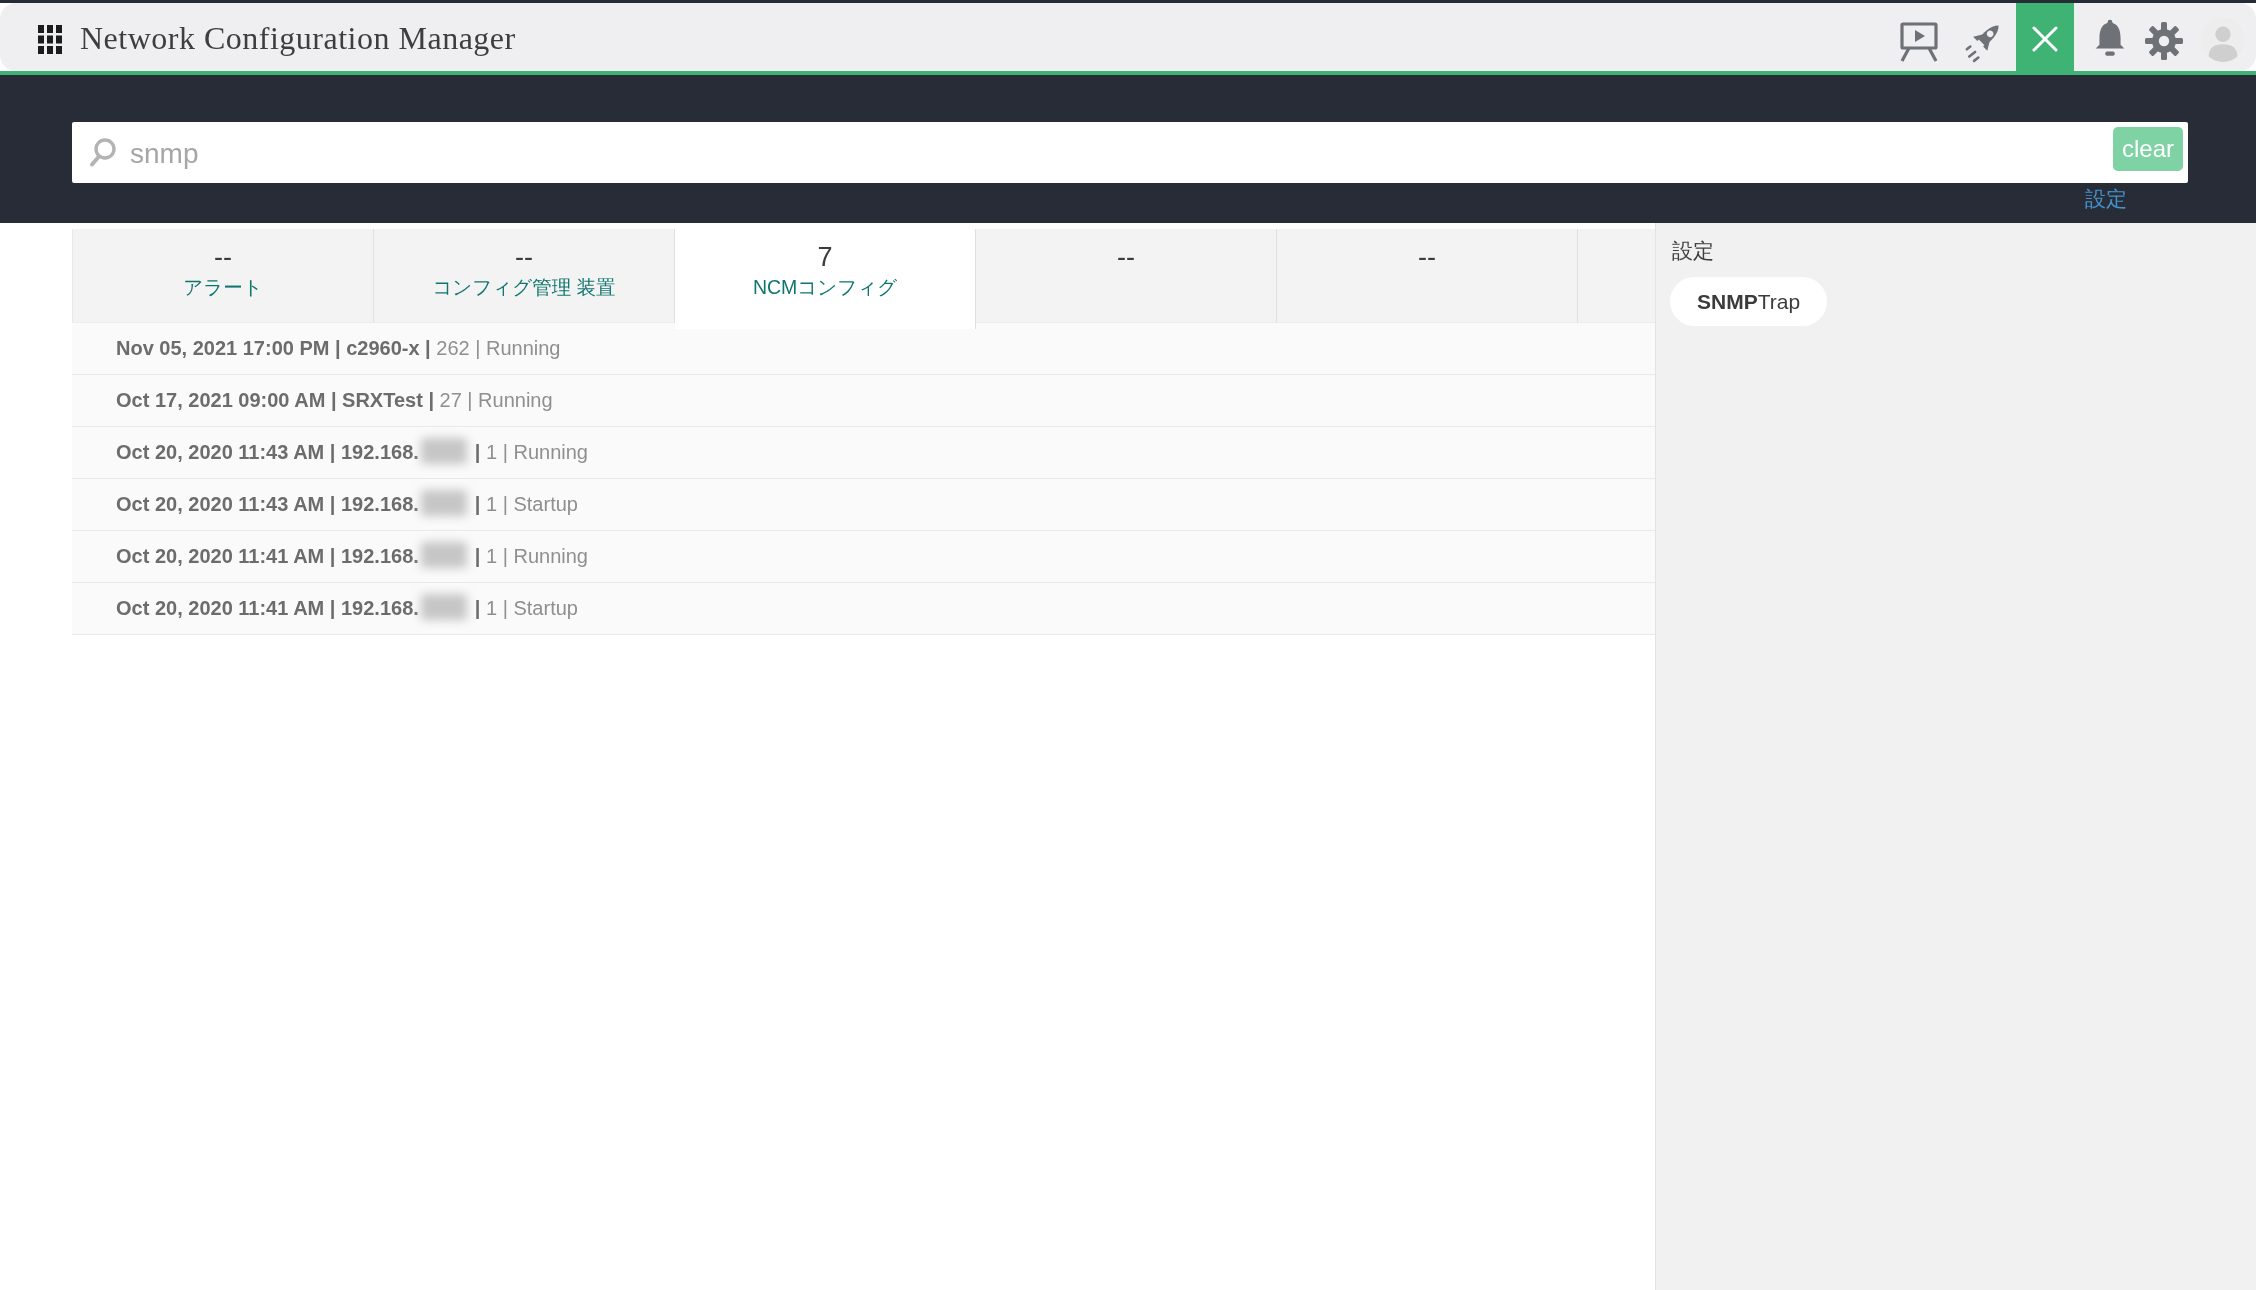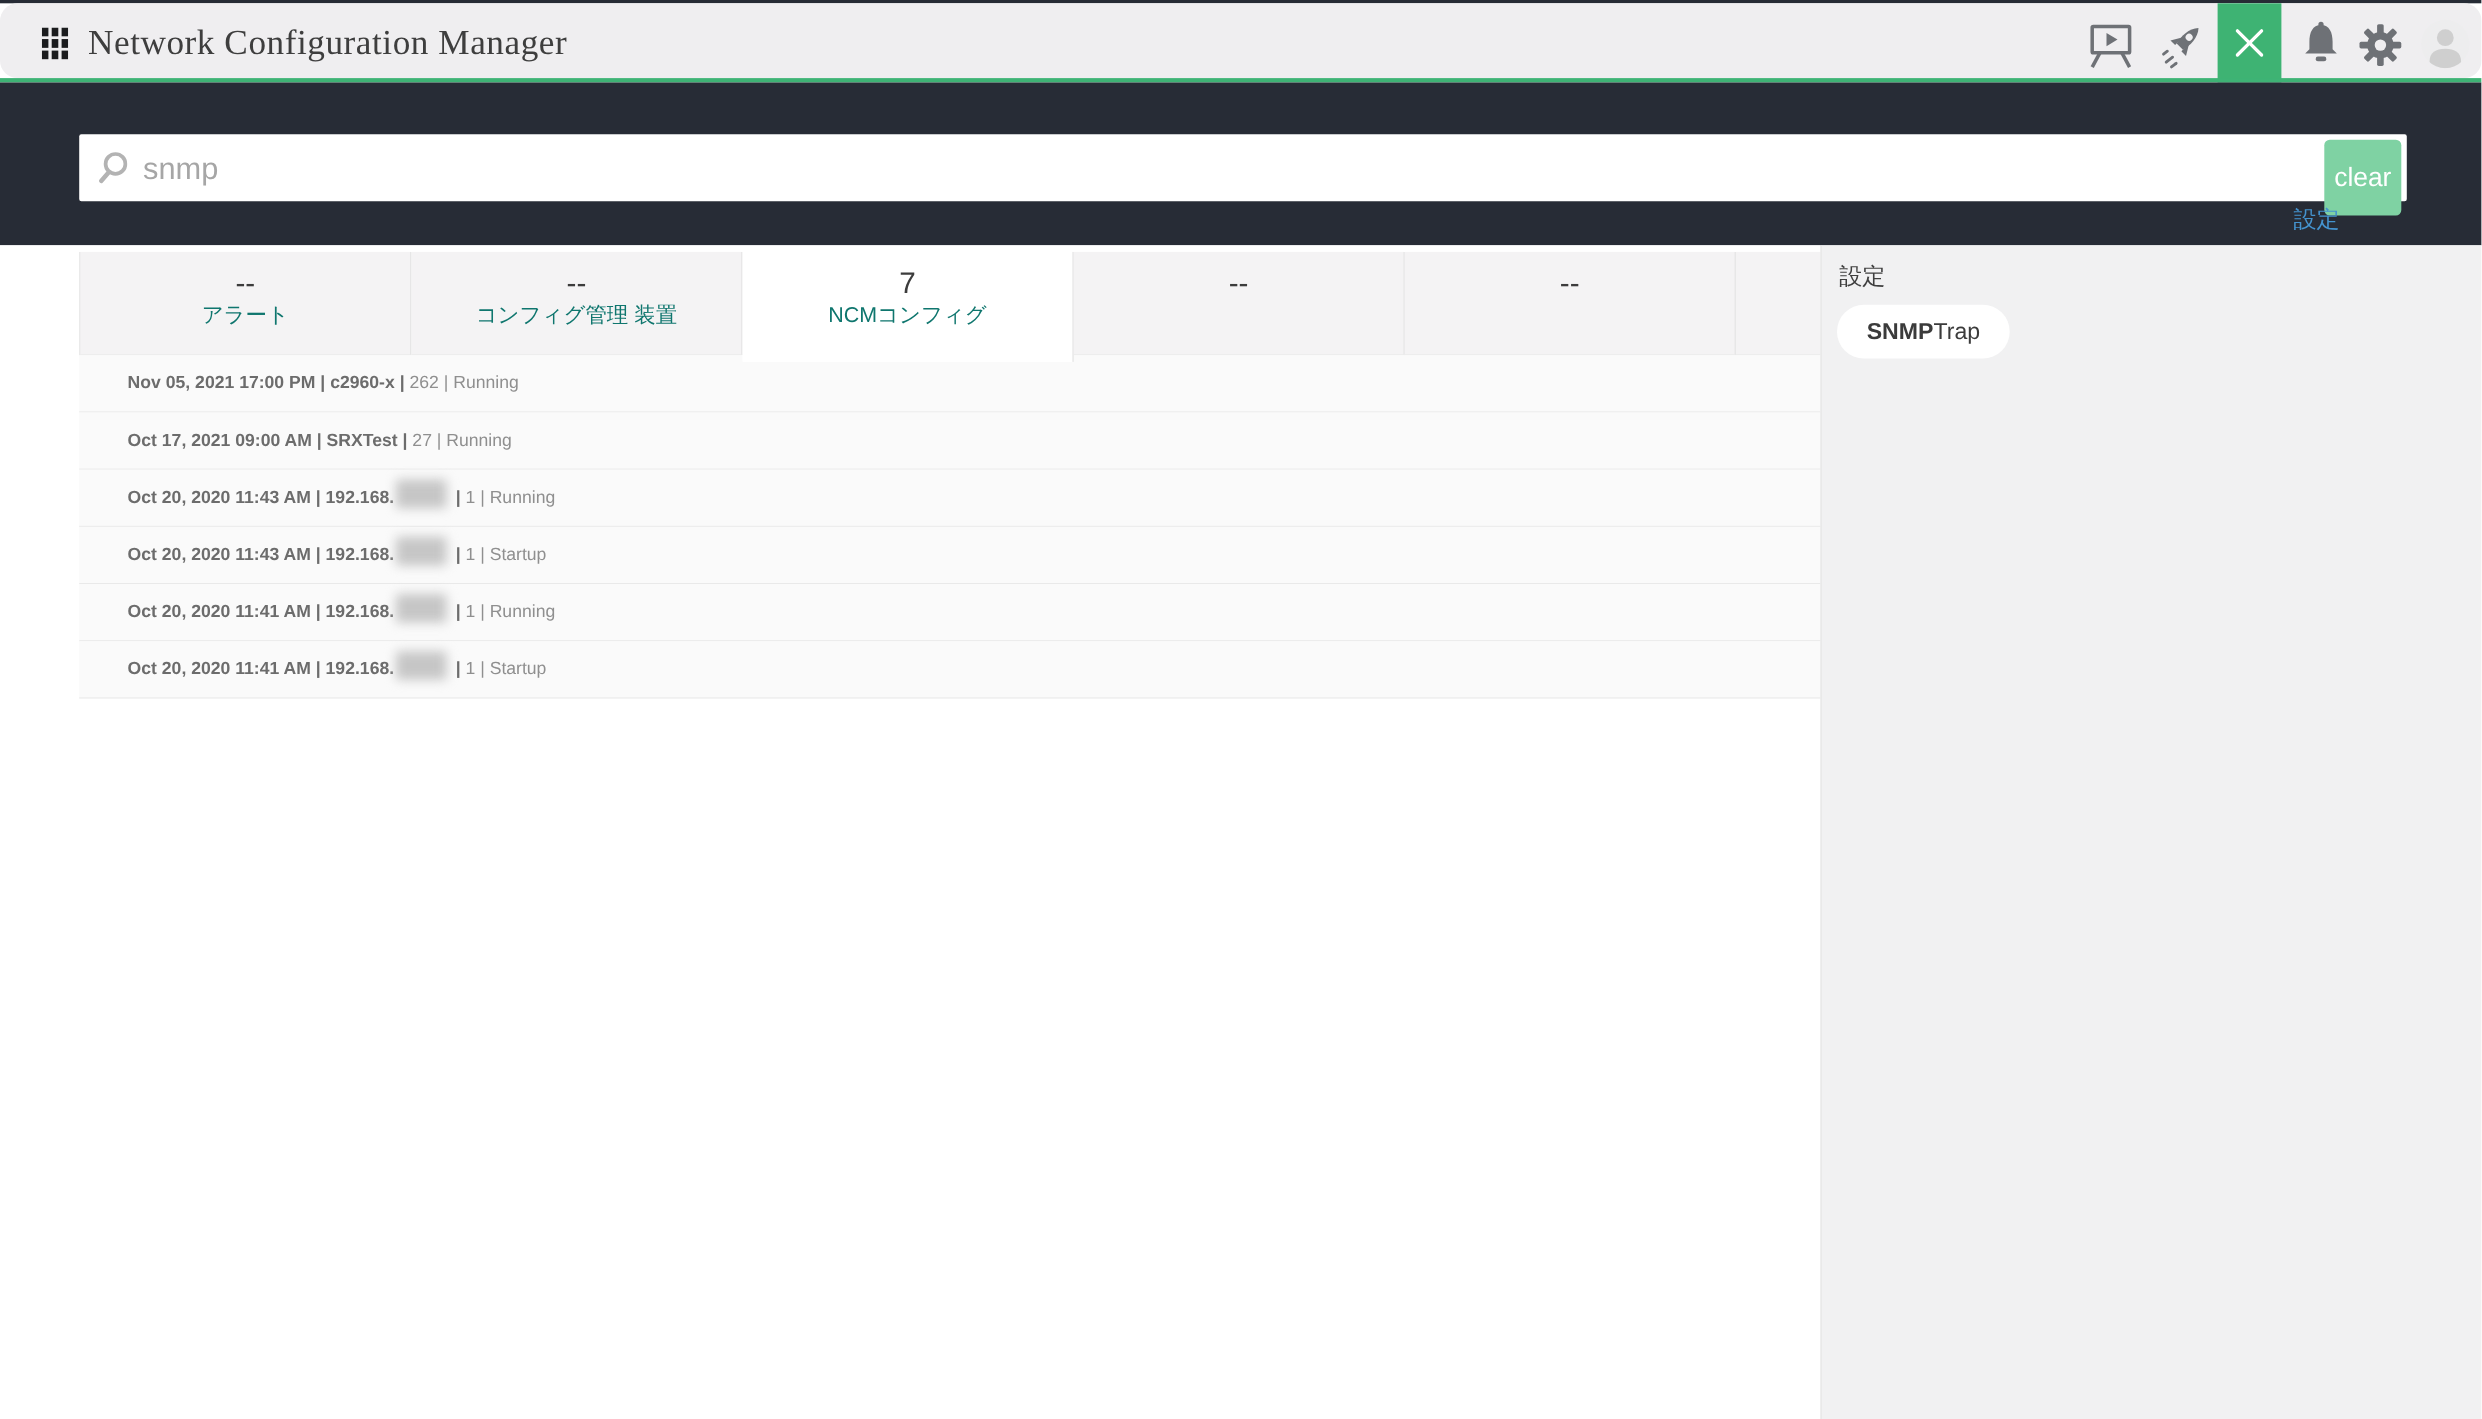--- a/index.html
+++ b/index.html
@@ -38,7 +38,7 @@
     font-family:"Liberation Sans","DejaVu Sans",sans-serif;font-size:28px;color:#a6a6a6;
   }
   .clear-btn{
-    position:absolute;right:5px;top:5px;width:70px;height:69px;background:#7fd2a3;border:none;border-radius:5px;
+    position:absolute;right:5px;top:5px;width:70px;height:44px;background:#7fd2a3;border:none;border-radius:5px;
     color:#ffffff;font-size:24px;font-weight:500;cursor:pointer;
     font-family:"Liberation Sans","DejaVu Sans",sans-serif;
   }

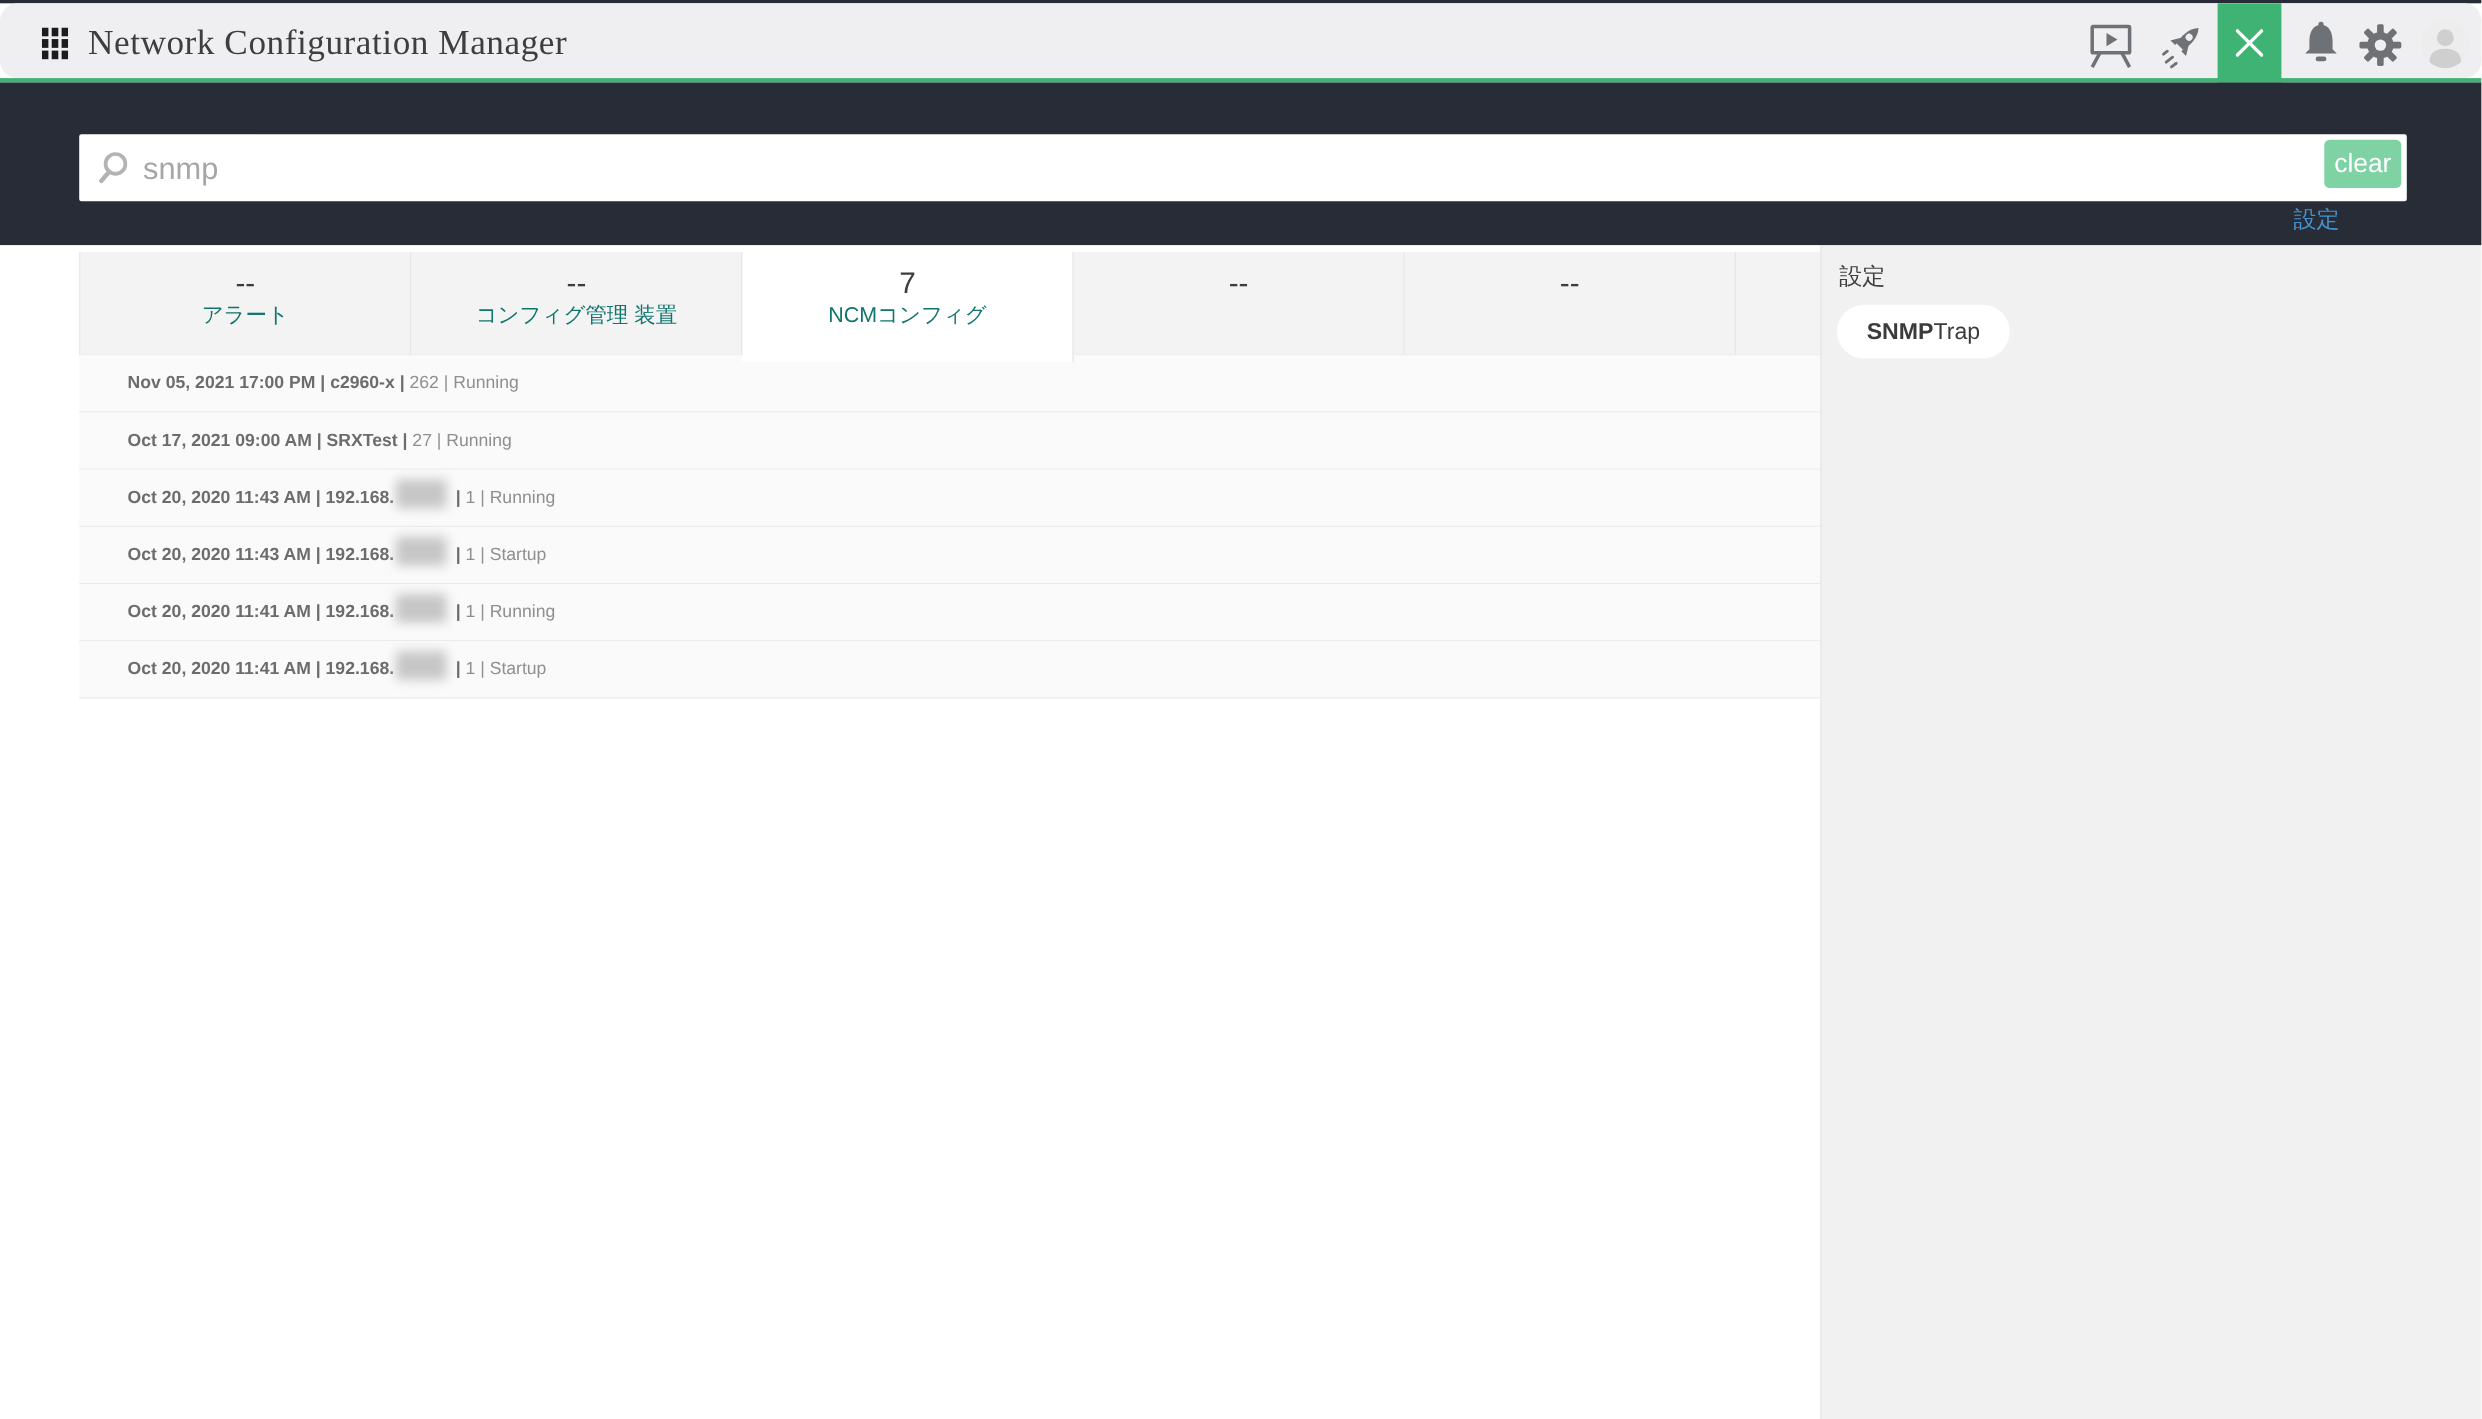--- a/index.html
+++ b/index.html
@@ -66,7 +66,7 @@
   .rows{position:absolute;left:72px;top:100px;width:1583px;}
   .row{
     height:51px;background:#fafafa;border-bottom:1px solid #e9e9e9;
-    padding-left:44px;line-height:51px;font-size:16px;white-space:nowrap;cursor:pointer;
+    padding-left:44px;line-height:51px;font-size:20px;white-space:nowrap;cursor:pointer;
   }
   .row .b{font-weight:700;color:#6c6c6c;}
   .row .l{font-weight:400;color:#8f8f8f;}

